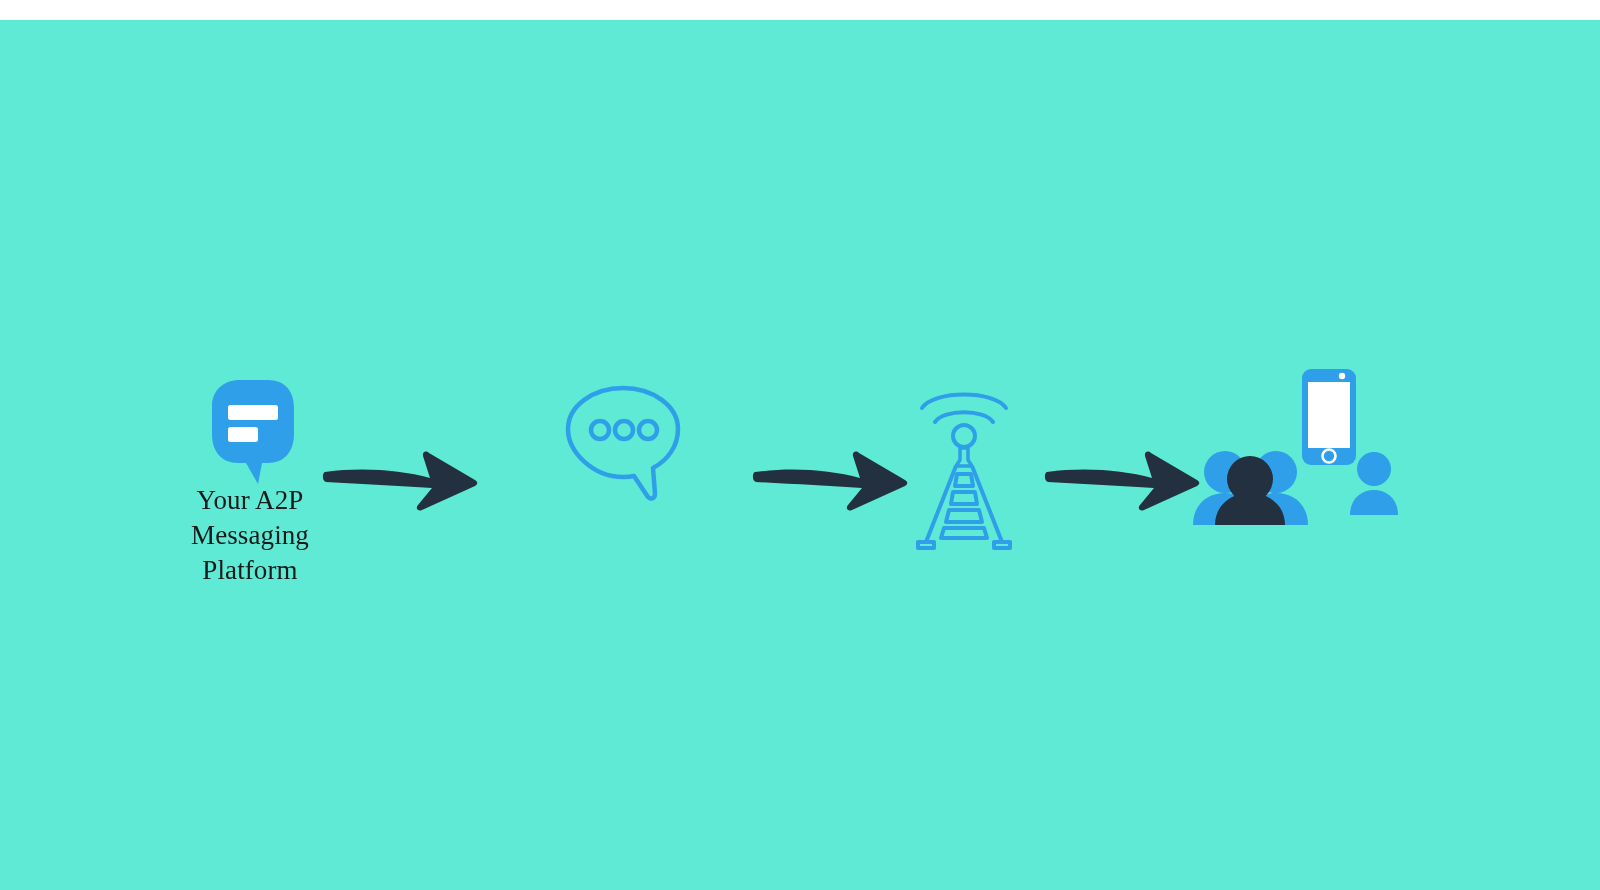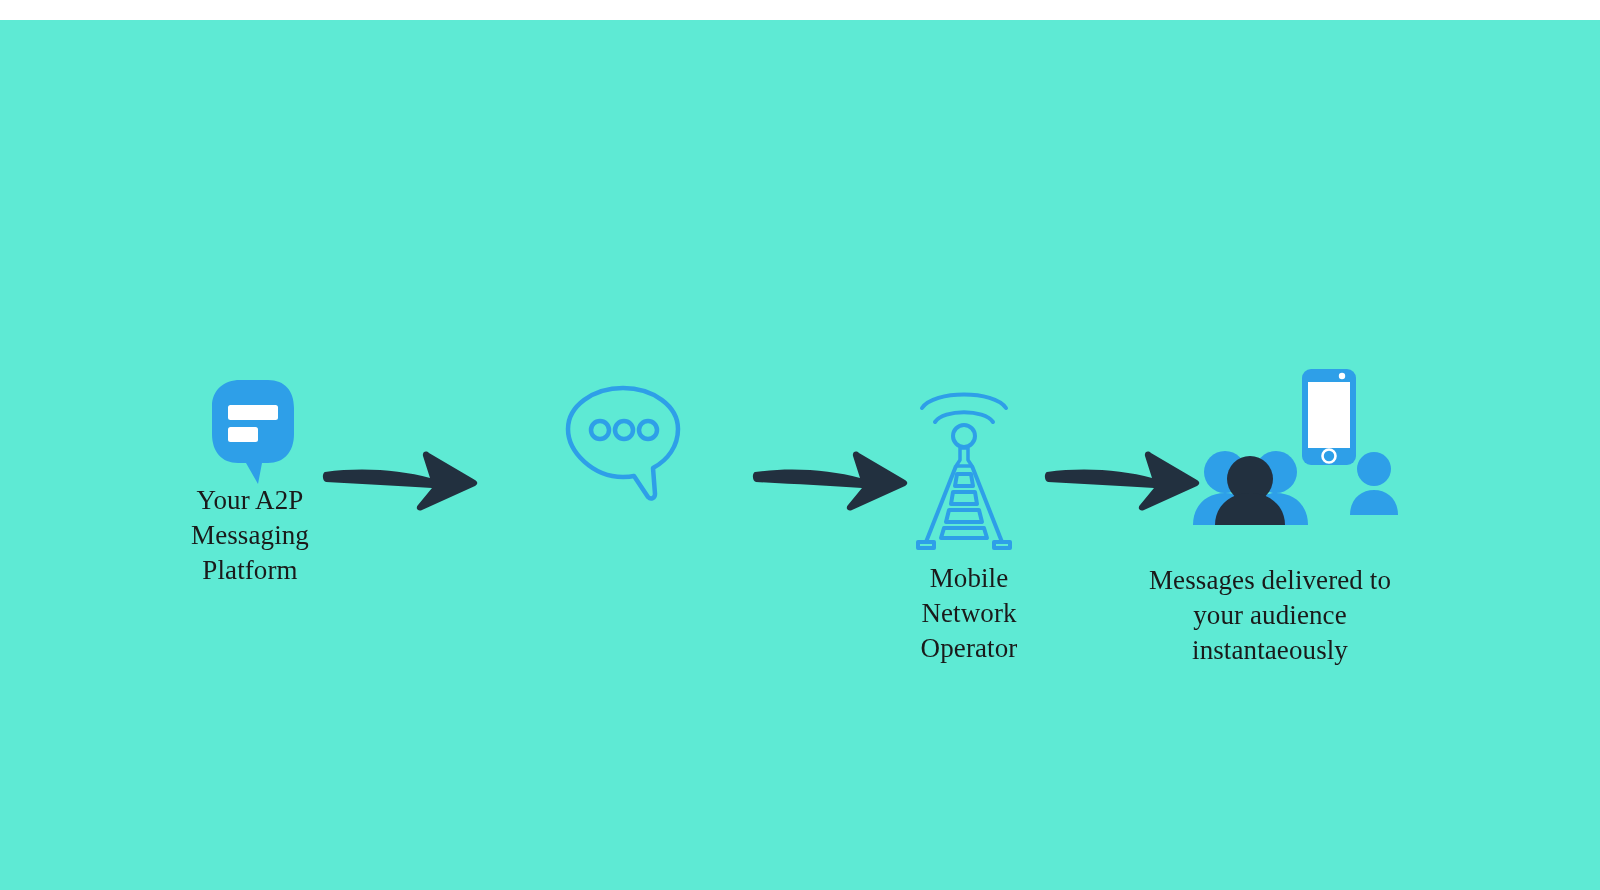--- a/index.html
+++ b/index.html
@@ -141,9 +141,6 @@
       </g>
     </svg>
   </div>
-  <div class="caption" id="step3-caption">Mobile
-Network
-Operator</div>
 
   <div class="node" id="arrow3">
     <svg width="160" height="80" viewBox="0 0 160 80" xmlns="http://www.w3.org/2000/svg">

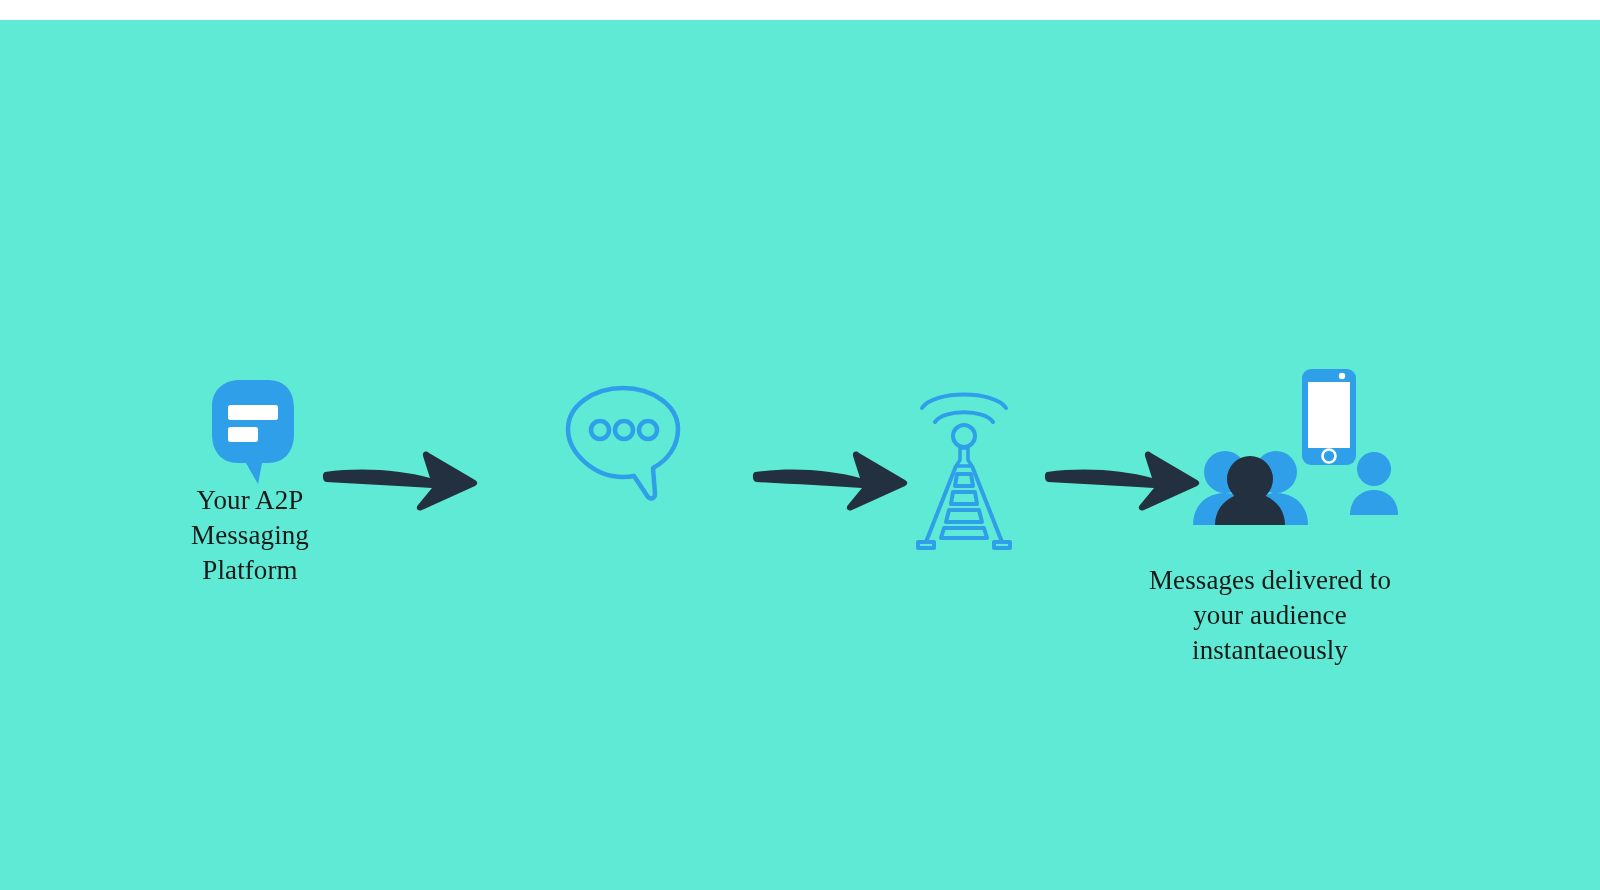--- a/index.html
+++ b/index.html
@@ -185,9 +185,6 @@
 
     </svg>
   </div>
-  <div class="caption" id="step4-caption">Messages delivered to
-your audience
-instantaeously</div>
 
 </div>
 

